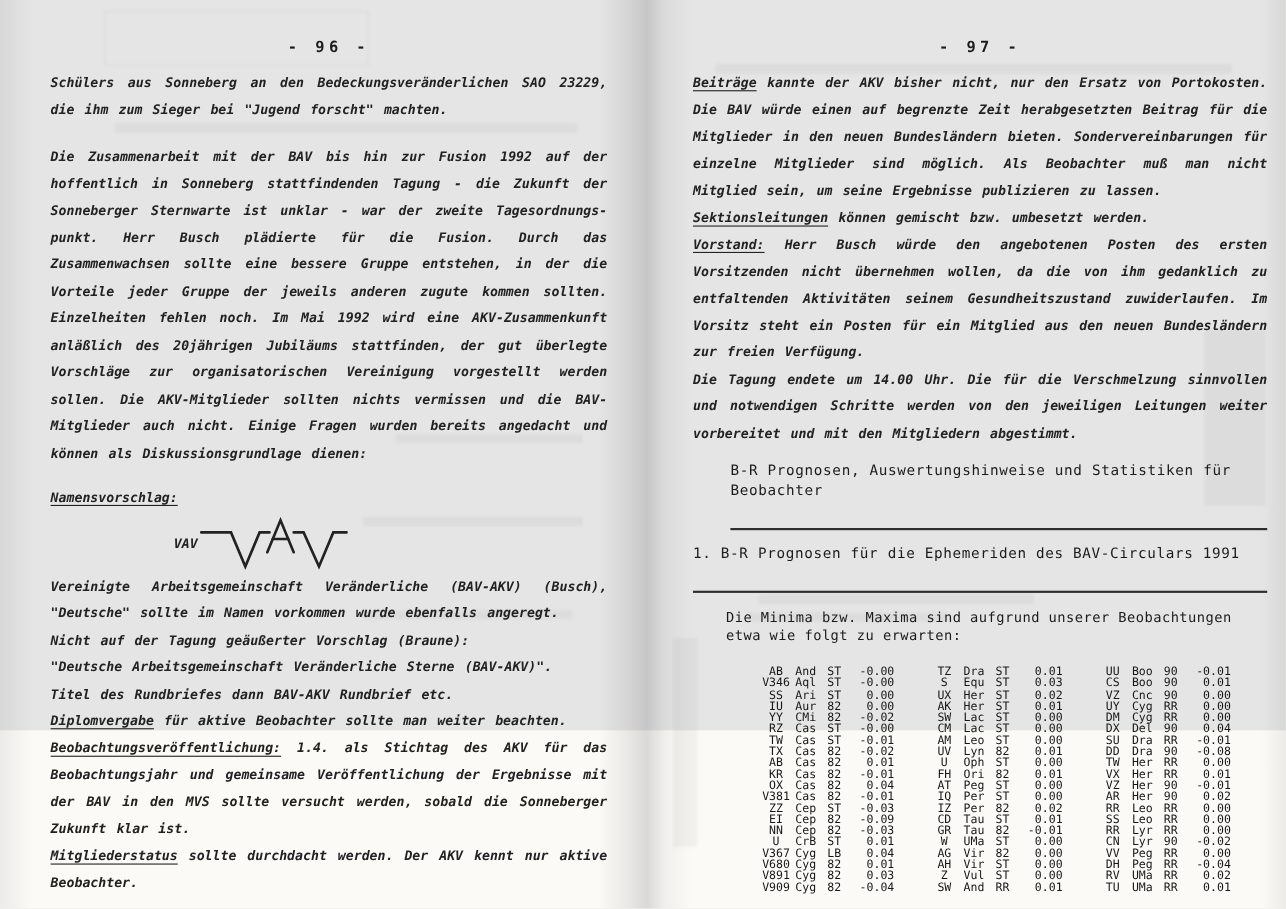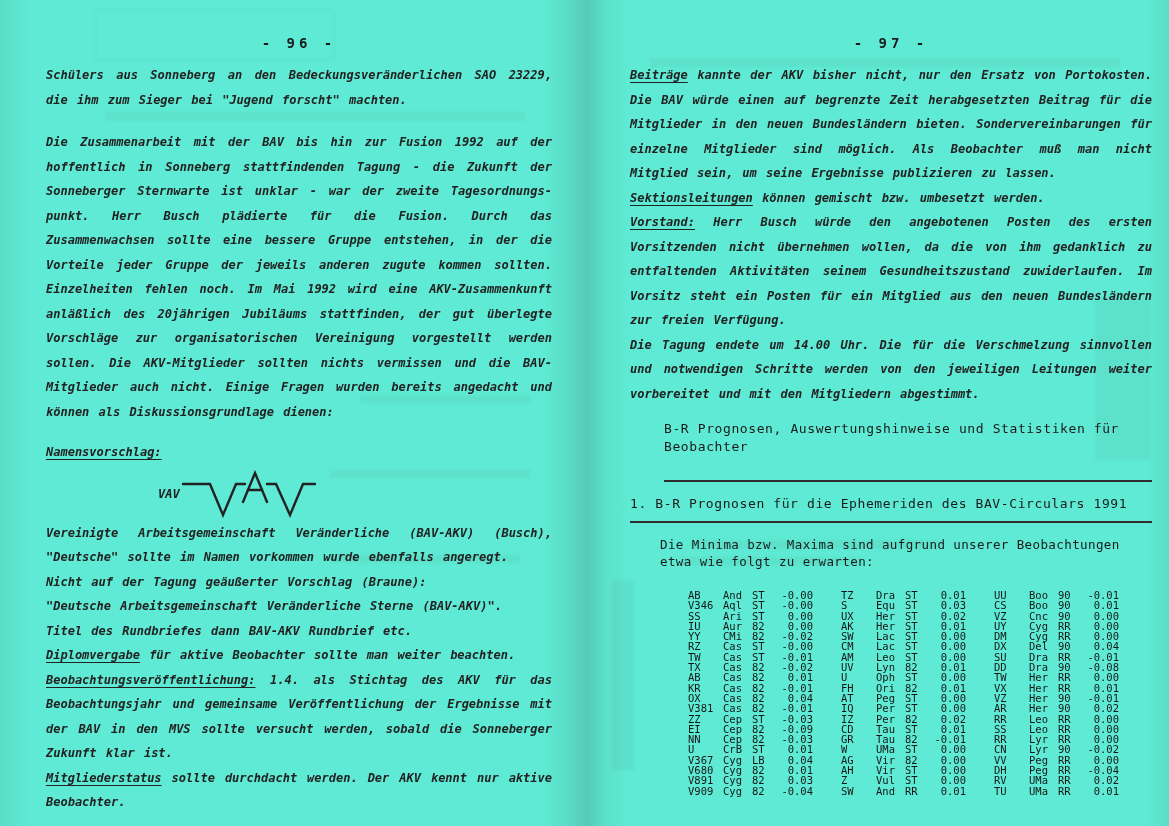--- a/index.html
+++ b/index.html
@@ -8,7 +8,7 @@
     background:#fbfaf7;
     font-family:"DejaVu Sans Mono",monospace;
   }
-  .spread{position:relative;width:1169px;height:826px;background:#5eead4;}
+  .spread{position:relative;width:1169px;height:664px;background:#e5e5e5;}
   
   .page{position:absolute;top:0;height:826px;}
   .page-left{left:46px;width:506px;}

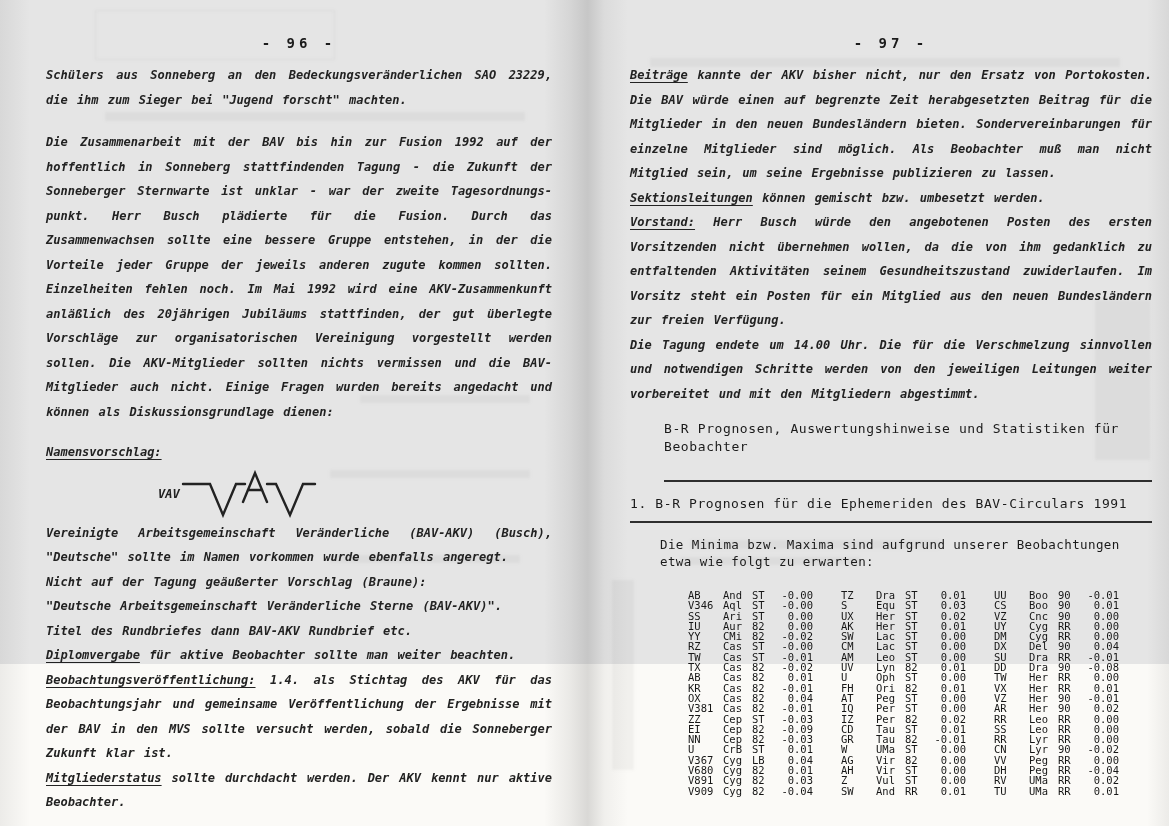--- a/index.html
+++ b/index.html
@@ -44,7 +44,7 @@
   }
   .section-subheading{
     font:400 13px/18px "DejaVu Sans Mono",monospace;letter-spacing:0.6px;
-    margin-top:13px;padding-bottom:8px;border-bottom:2px solid #2e2e2e;
+    margin-top:13px;padding-bottom:24px;border-bottom:2px solid #2e2e2e;
   }
   .section-intro{
     font:400 12.5px/17px "DejaVu Sans Mono",monospace;letter-spacing:0.4px;

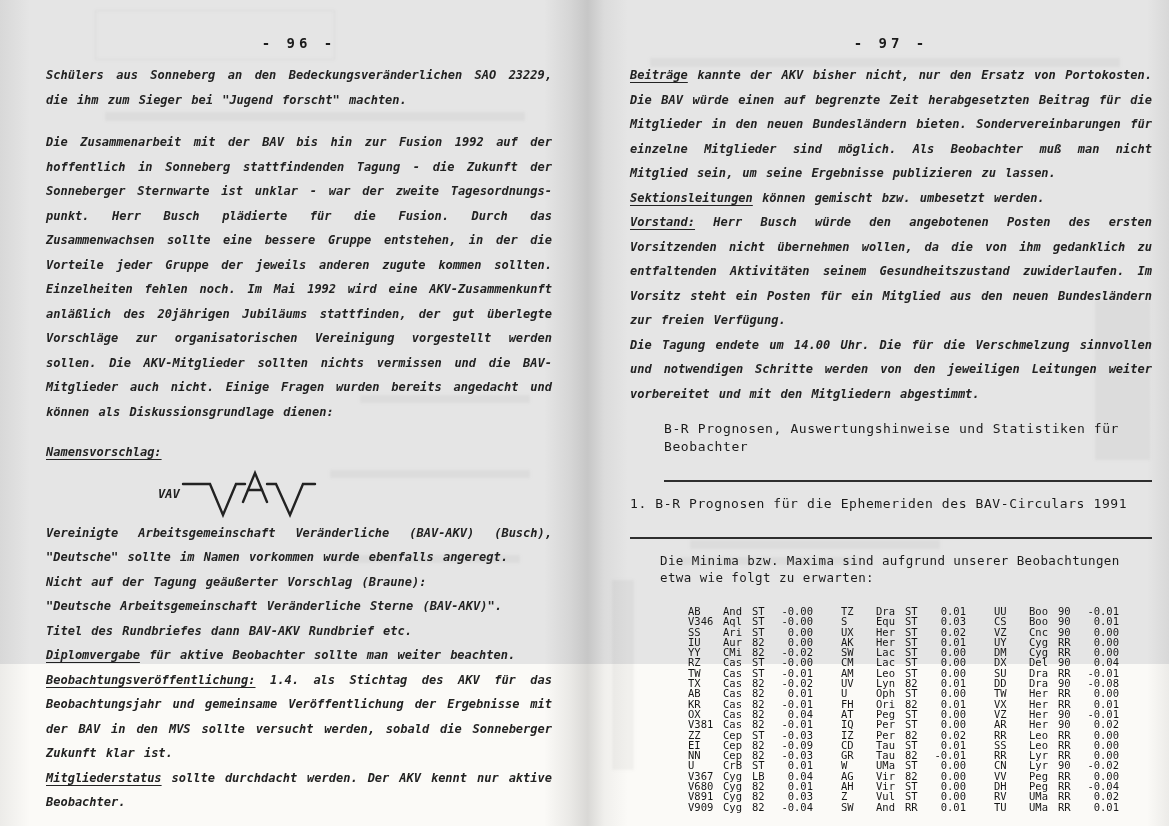--- a/index.html
+++ b/index.html
@@ -54,7 +54,7 @@
   .etable{margin:20px 0 0 58px;}
   .trow{display:flex;font:400 10.5px/10.3px "DejaVu Sans Mono",monospace;color:#161616;}
   .tgroup{display:inline-flex;width:153px;}
-  .tn{display:inline-block;width:35px;}
+  .tn{display:inline-block;width:35px;text-align:center;}
   .tc{display:inline-block;width:29px;}
   .tt{display:inline-block;width:21px;}
   .tv{display:inline-block;width:40px;text-align:right;}

